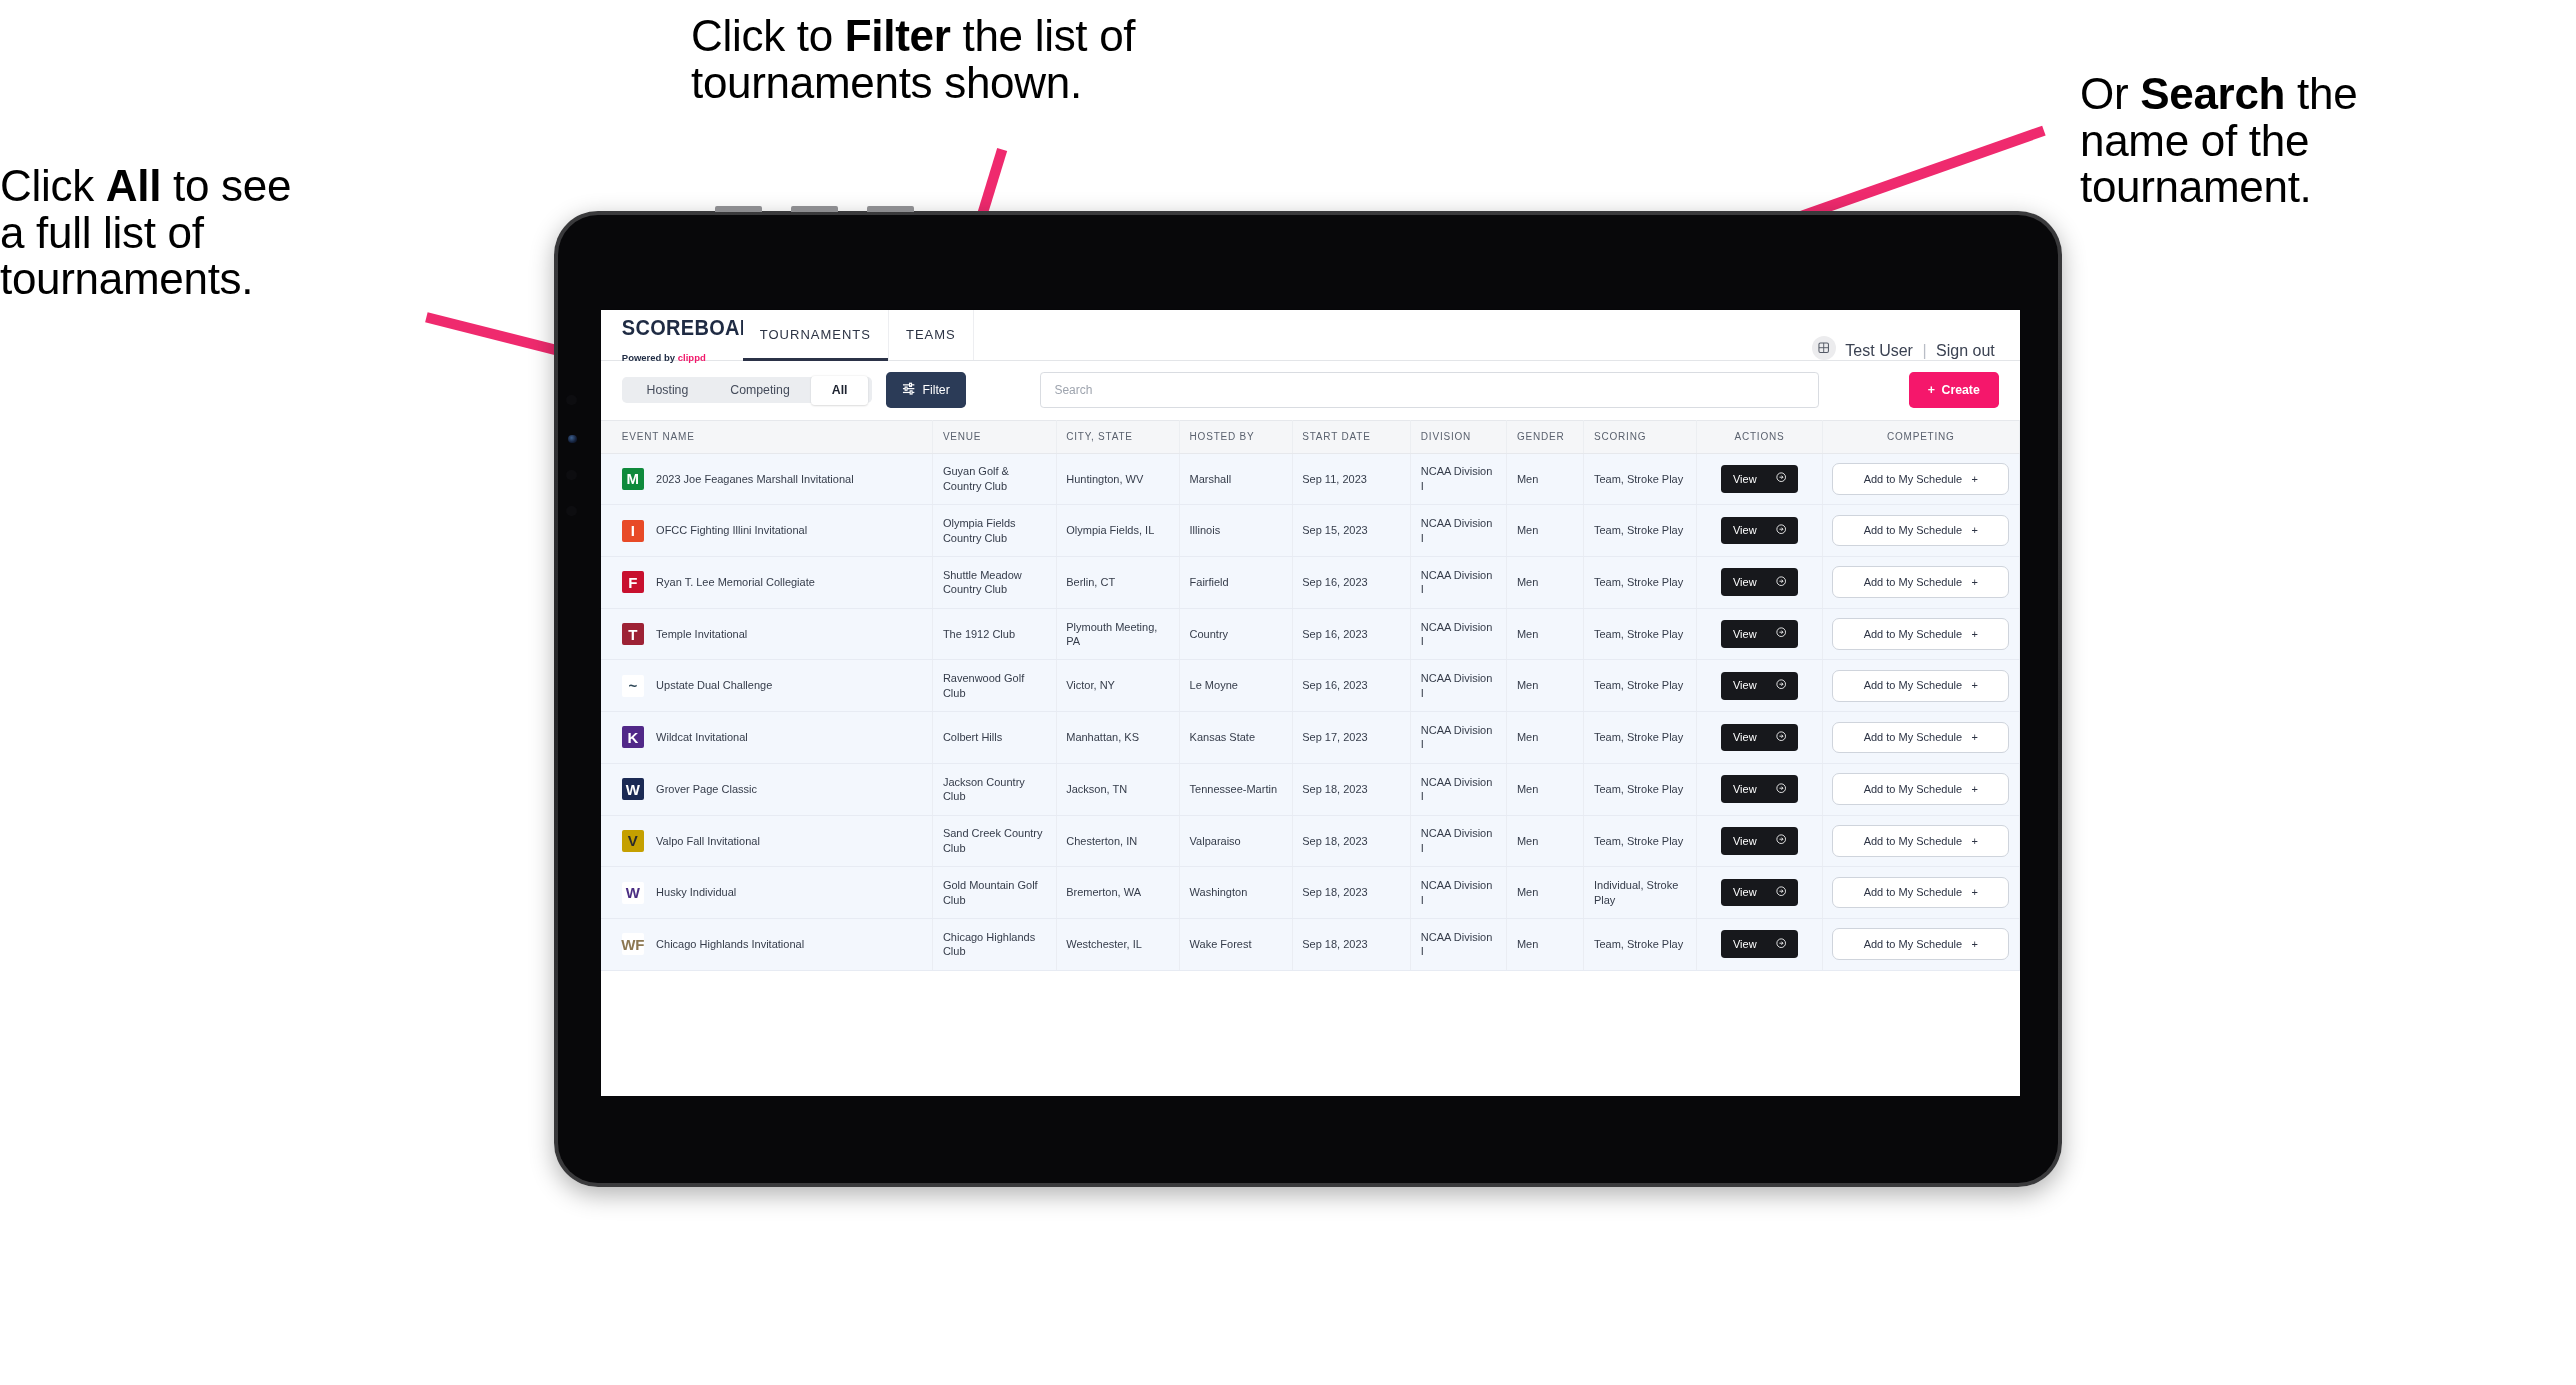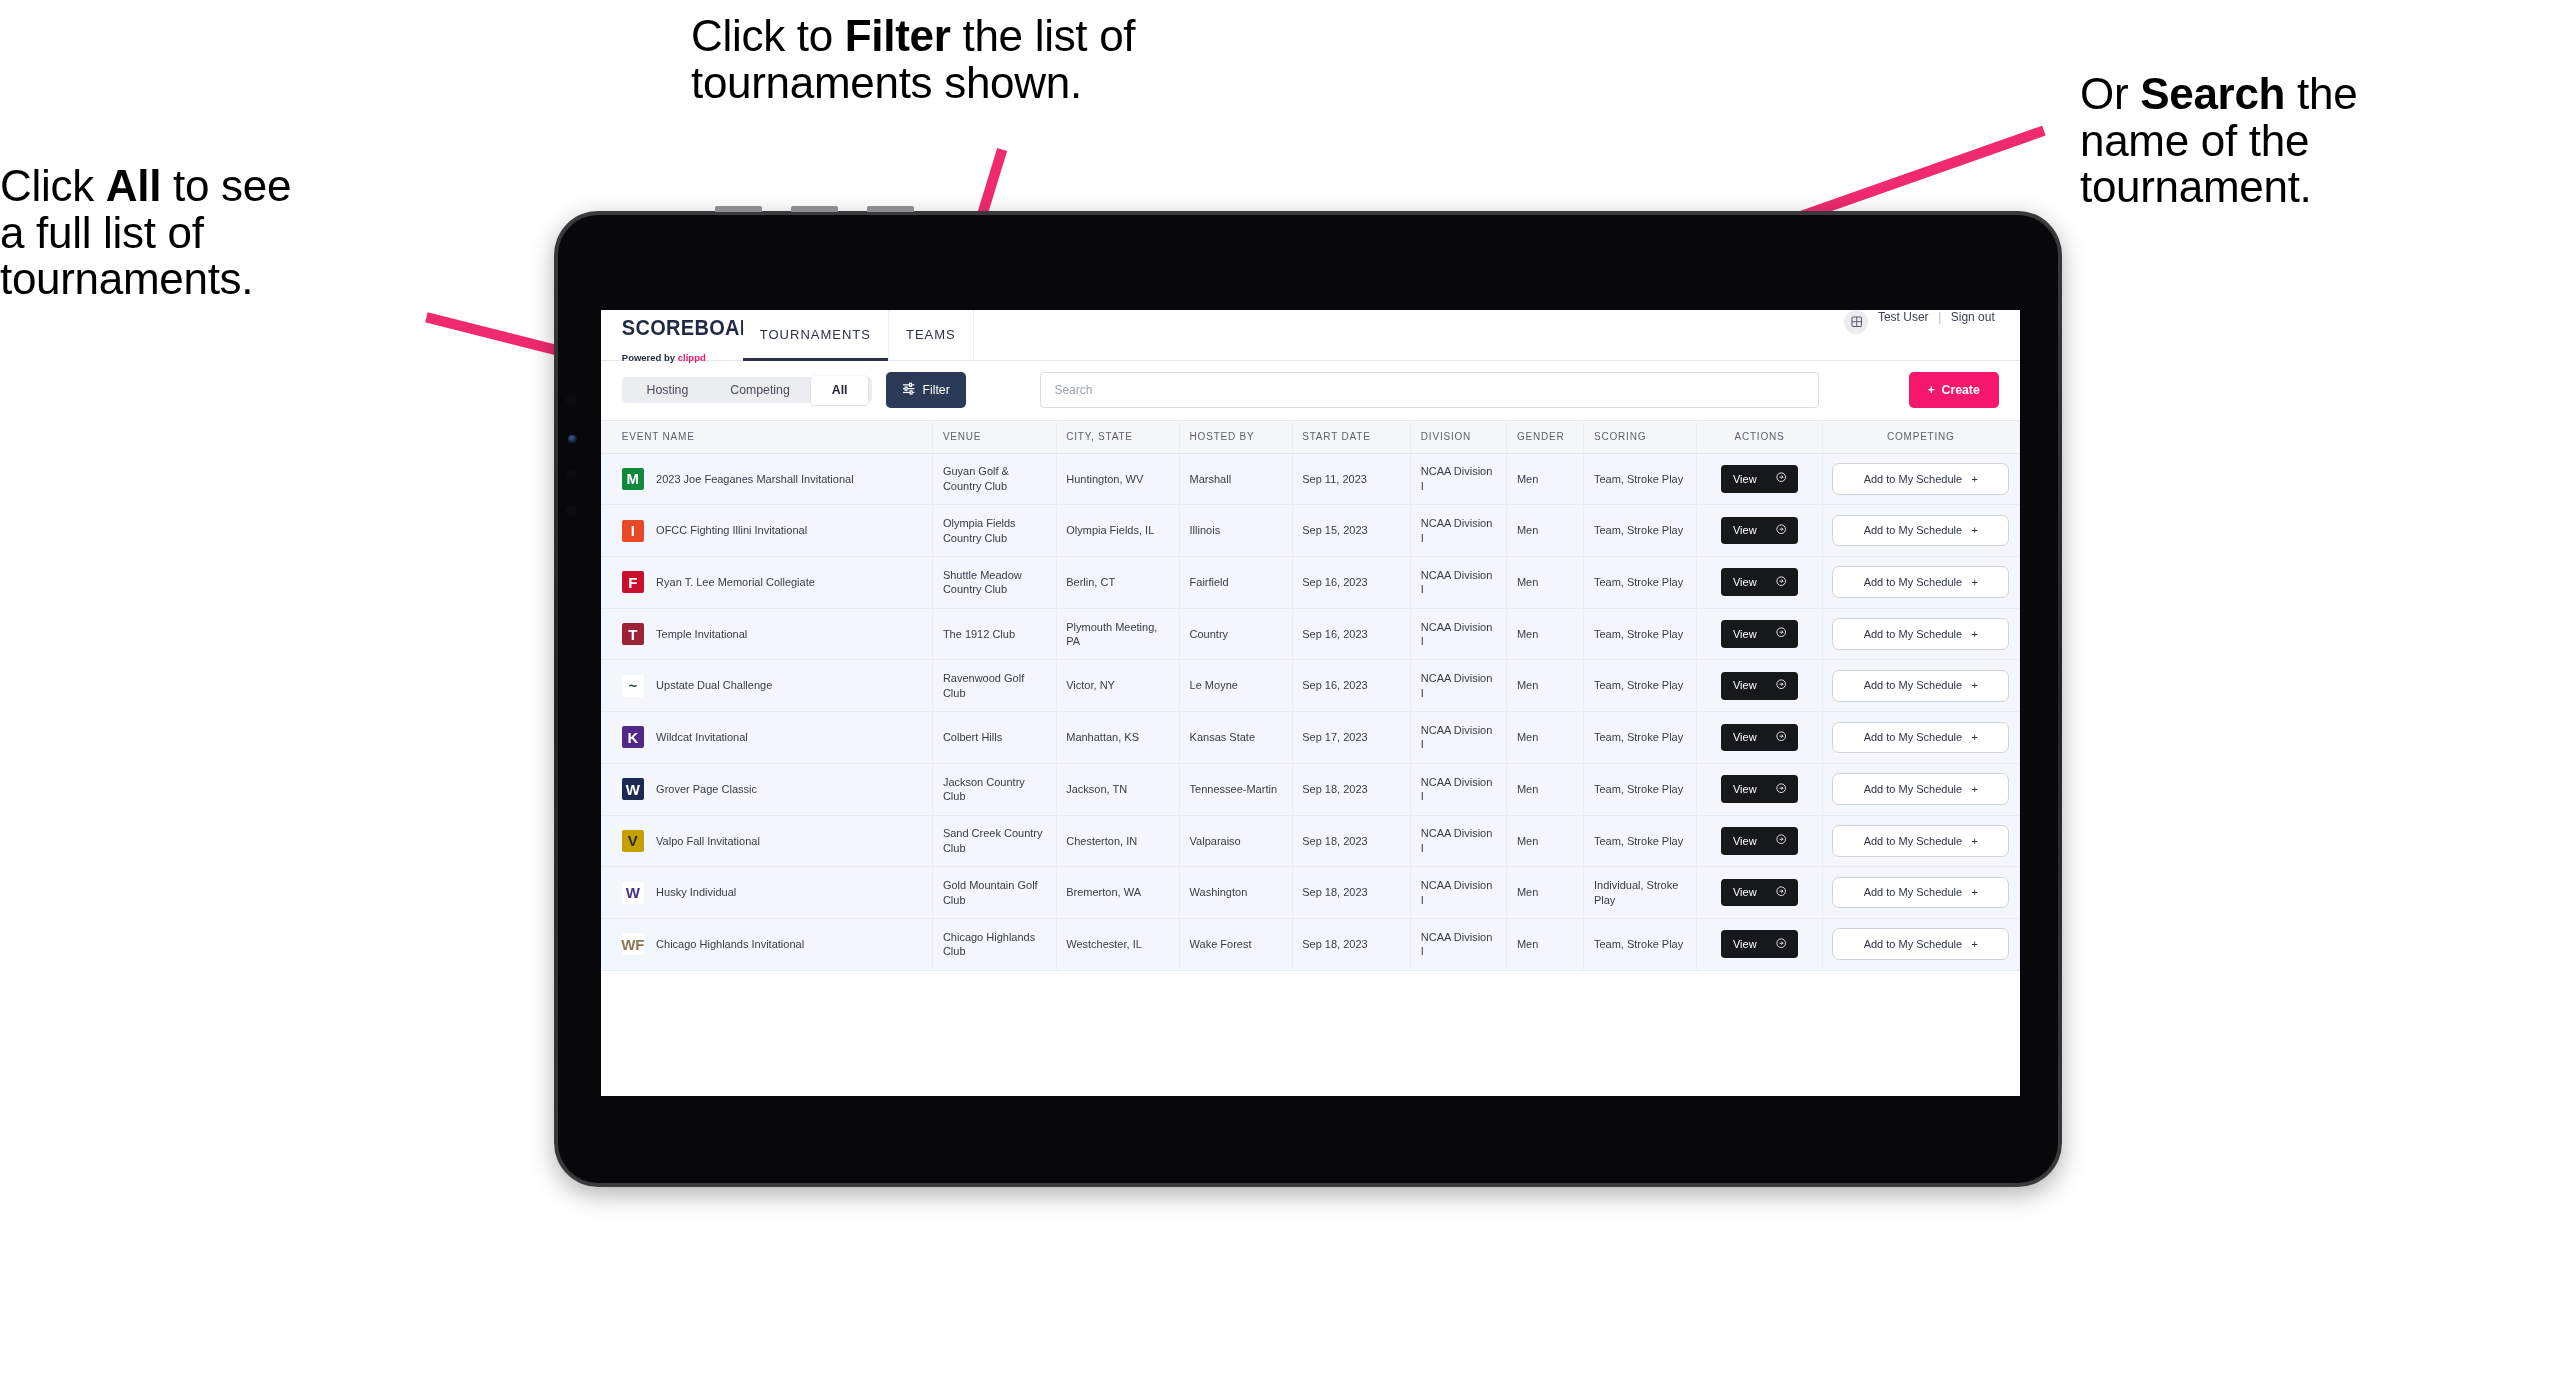--- a/index.html
+++ b/index.html
@@ -100,8 +100,8 @@
   }
 
   #useracct {
-    margin-left: auto; display: flex; align-items: flex-start;
-    gap: 9.5px; padding-right: 25px; font-size: 12px; color: #3b4252;
+    margin-left: auto; display: flex; align-items: flex-end;
+    gap: 9.5px; padding-right: 25px; font-size: 16px; color: #3b4252;
   }
   #avatar {
     width: 24px; height: 24px; border-radius: 50%;

